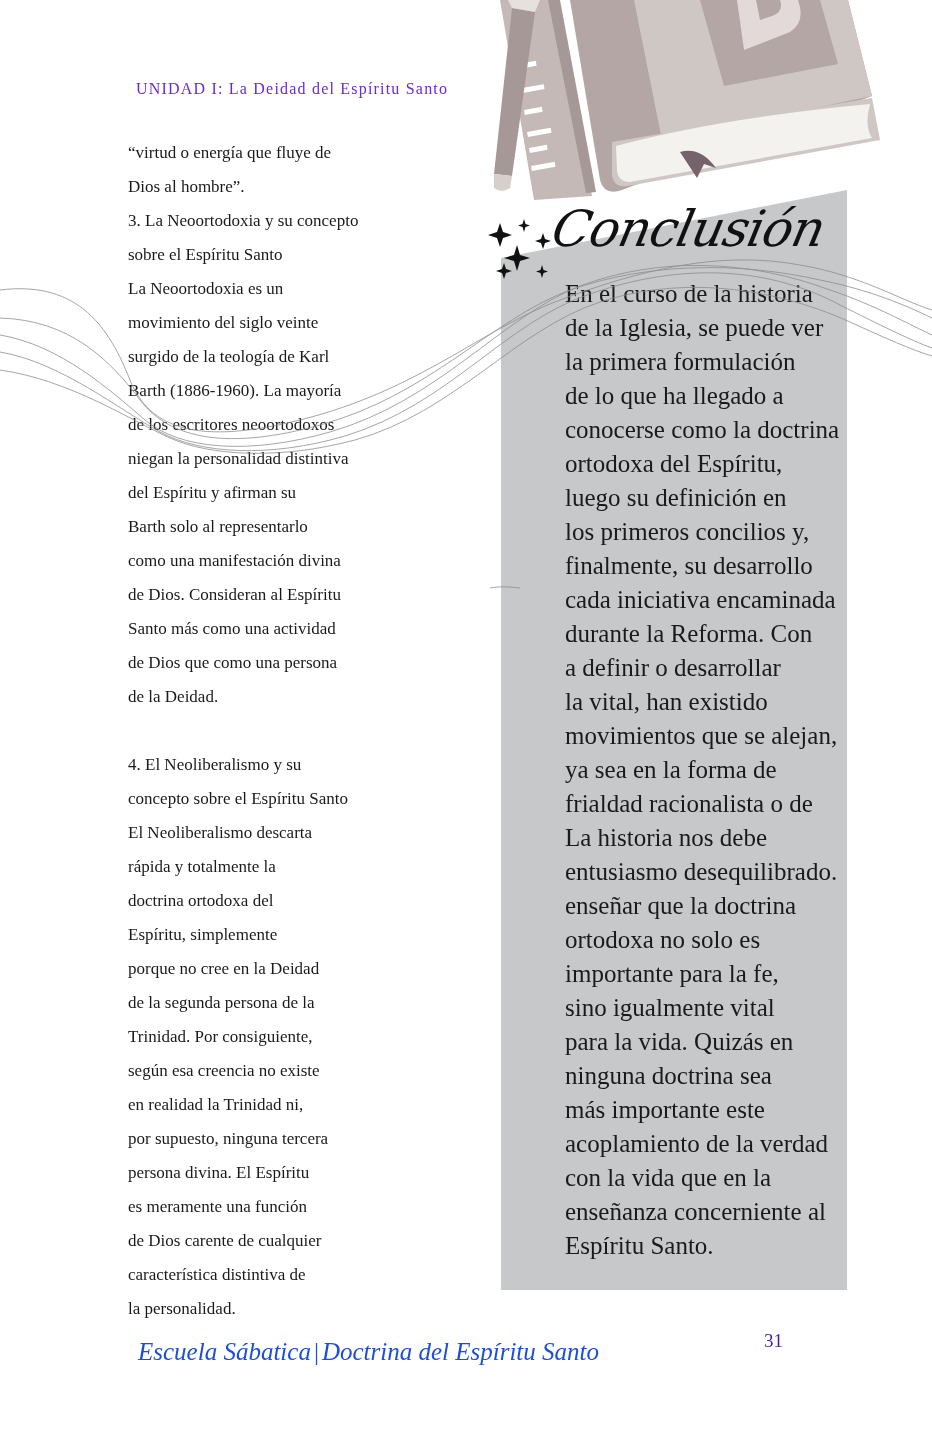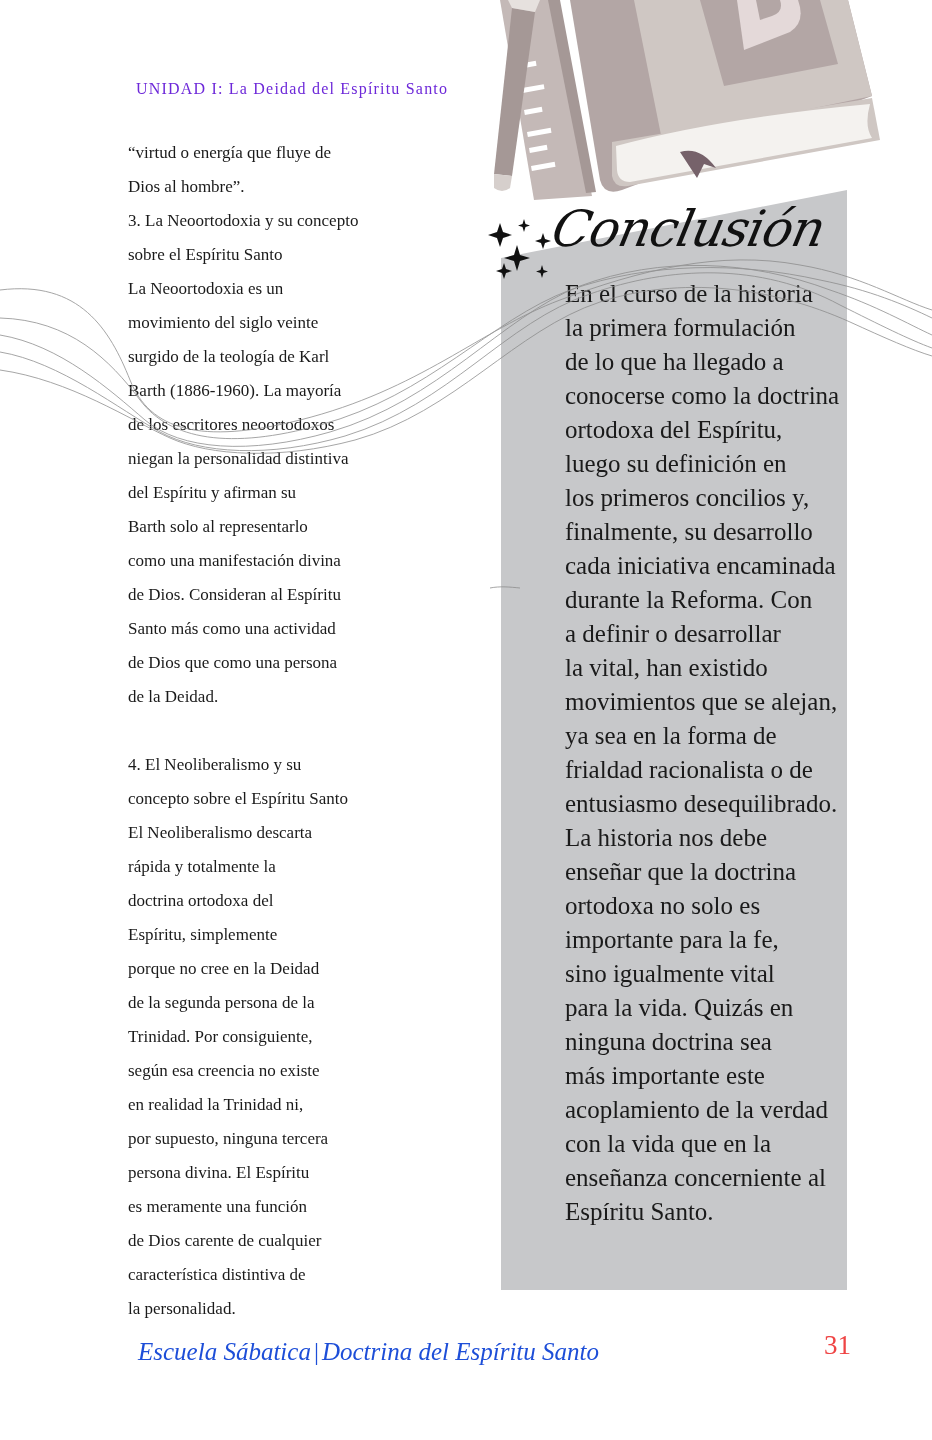--- a/index.html
+++ b/index.html
@@ -118,6 +118,7 @@
 
 <div class="col-right">
   <span class="line">En el curso de la historia</span>
+  <span class="line">de la Iglesia, se puede ver</span>
   <span class="line">la primera formulación</span>
   <span class="line">de lo que ha llegado a</span>
   <span class="line">conocerse como la doctrina</span>

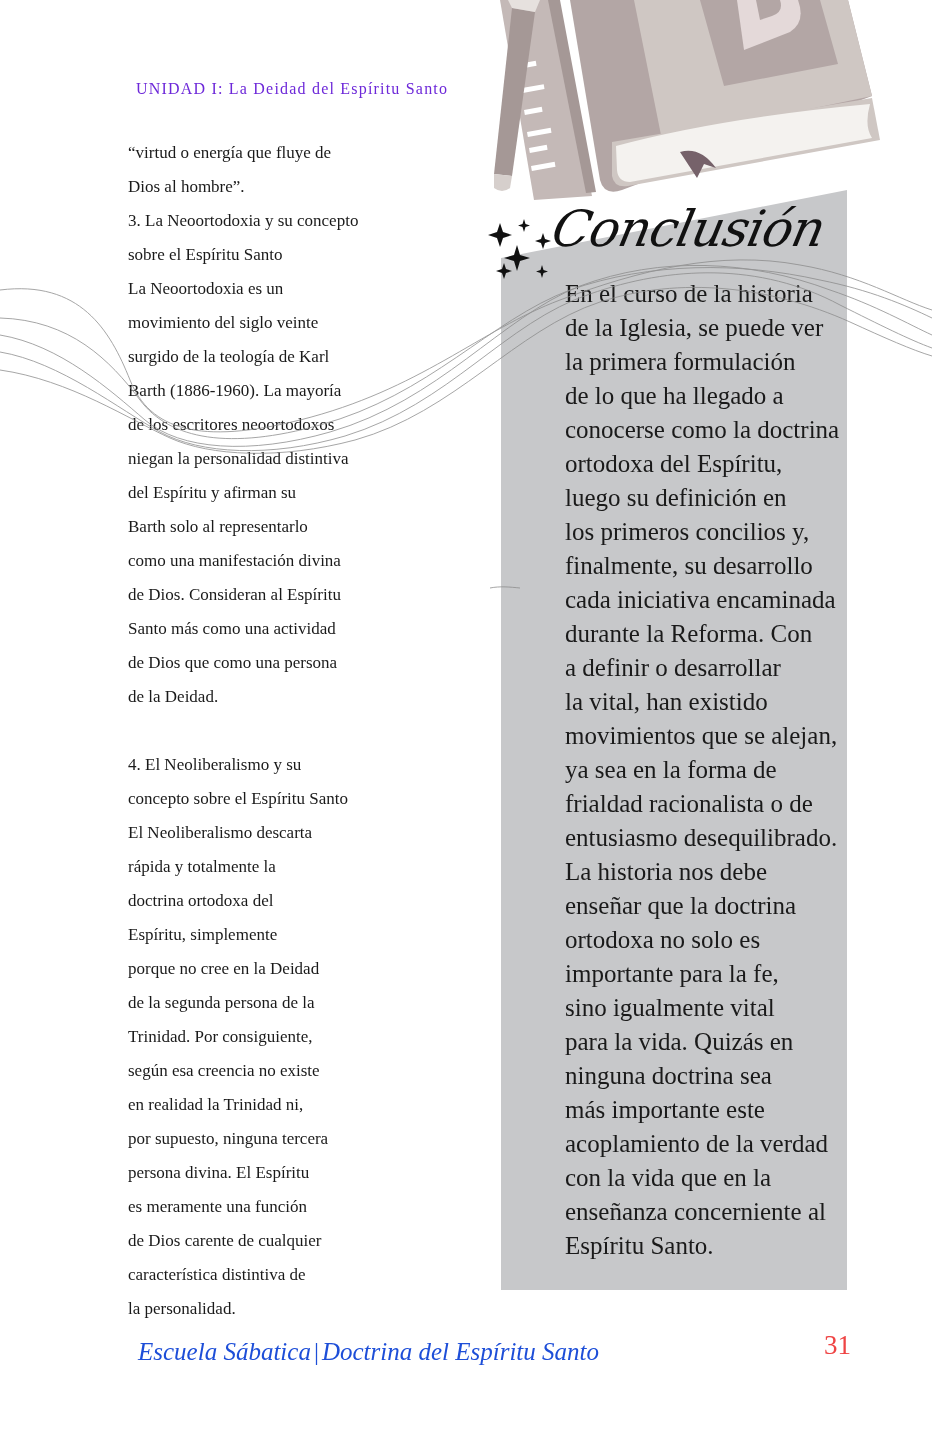--- a/index.html
+++ b/index.html
@@ -133,8 +133,8 @@
   <span class="line">movimientos que se alejan,</span>
   <span class="line">ya sea en la forma de</span>
   <span class="line">frialdad racionalista o de</span>
+  <span class="line">La historia nos debe</span>
   <span class="line">entusiasmo desequilibrado.</span>
-  <span class="line">La historia nos debe</span>
   <span class="line">enseñar que la doctrina</span>
   <span class="line">ortodoxa no solo es</span>
   <span class="line">importante para la fe,</span>

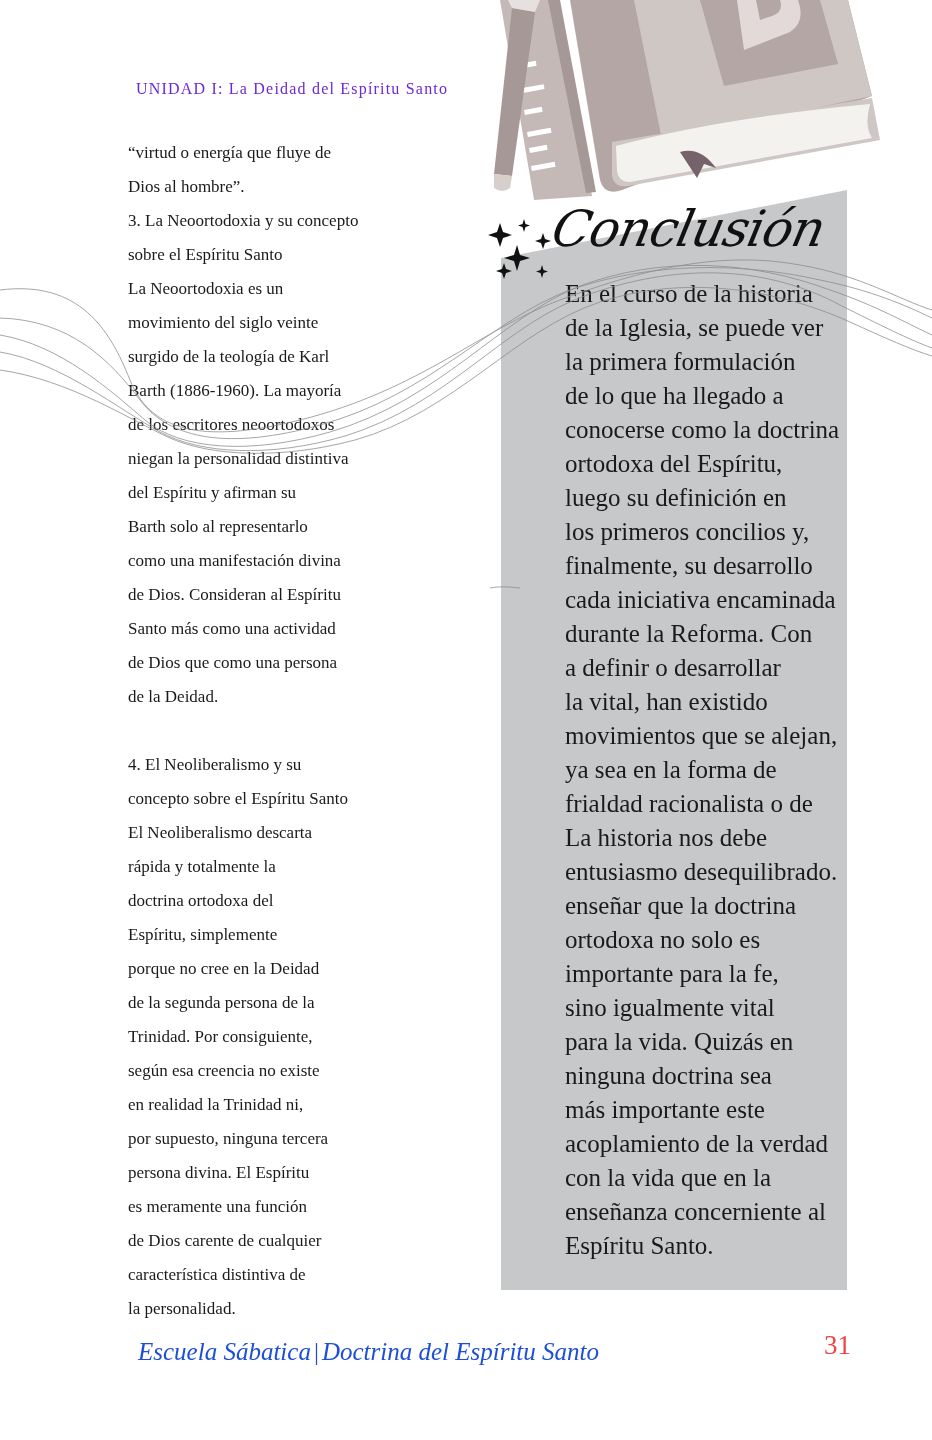--- a/index.html
+++ b/index.html
@@ -25,7 +25,7 @@
   .footer-left { position: absolute; left: 138px; top: 1338px; font-style: italic; font-size: 25px;
                  white-space: nowrap; color: #1d4ed8; }
   .footer-left .sep { font-style: normal; margin: 0 3px; }
-  .page-number { position: absolute; left: 824px; top: 1330px; font-size: 27px; color: #ef4444; }
+  .page-number { position: absolute; left: 764px; top: 1330px; font-size: 19px; color: #4c1d95; }
   .stars { position: absolute; left: 486px; top: 215px; width: 70px; height: 70px; }
 </style>
 </head>

